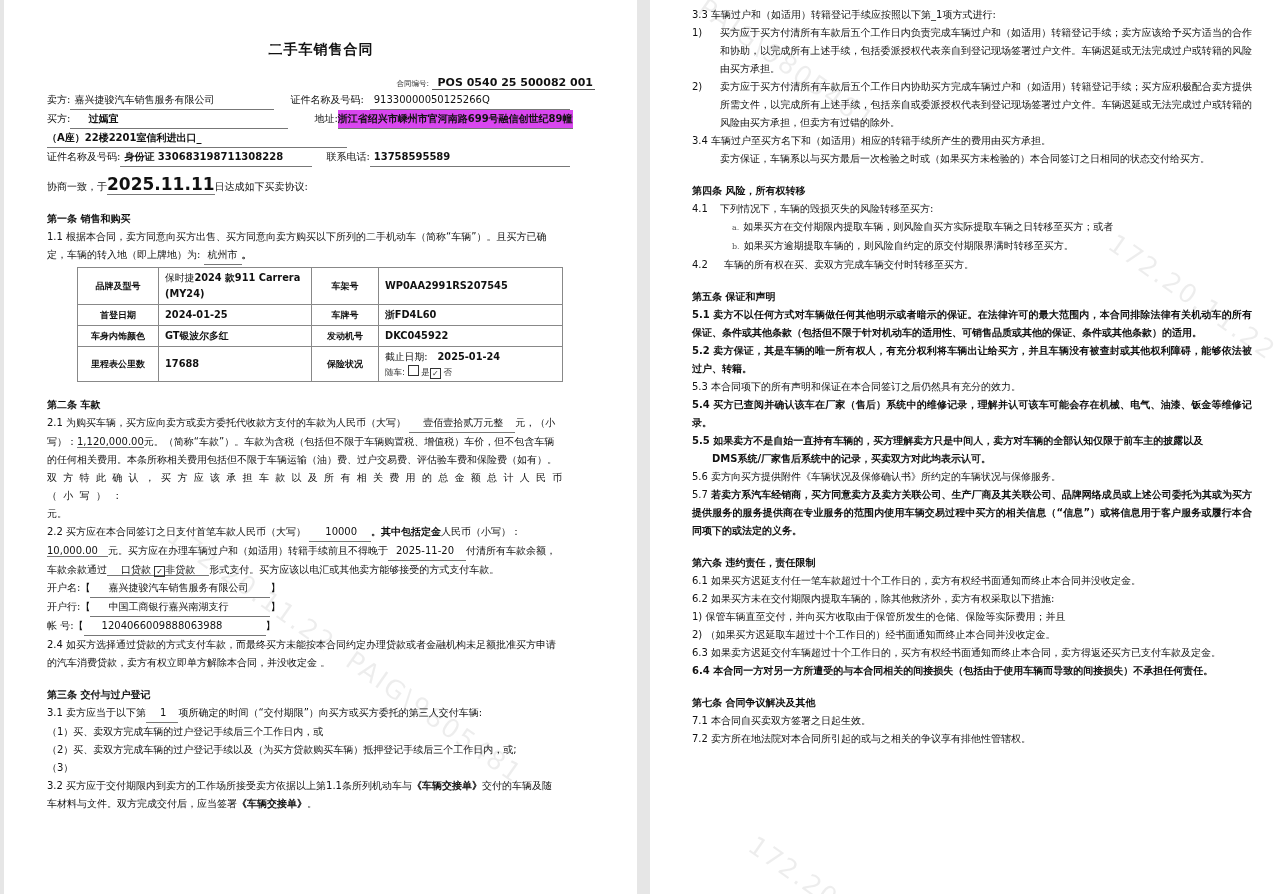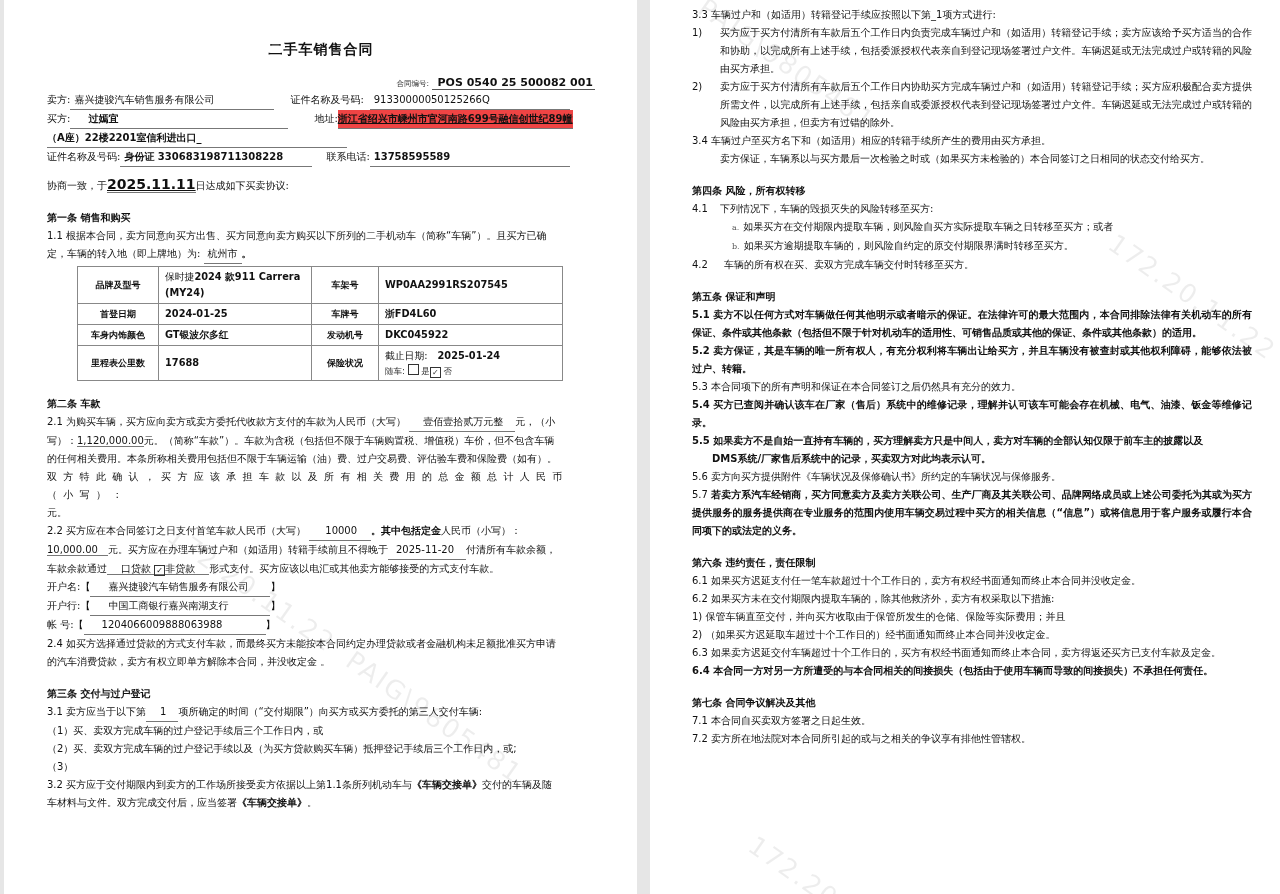--- a/index.html
+++ b/index.html
@@ -23,7 +23,7 @@
   .row { display:flex; white-space:nowrap; }
   .u { border-bottom:1px solid #777; display:inline-block; padding-left:4px; }
   .b { font-weight:bold; }
-  .shade { background:#ef4444;text-decoration:underline; }
+  .shade { background:#d946ef; }
   .gap { height:14px; }
   .gap-s { height:8px; }
   .sec { font-weight:bold; }

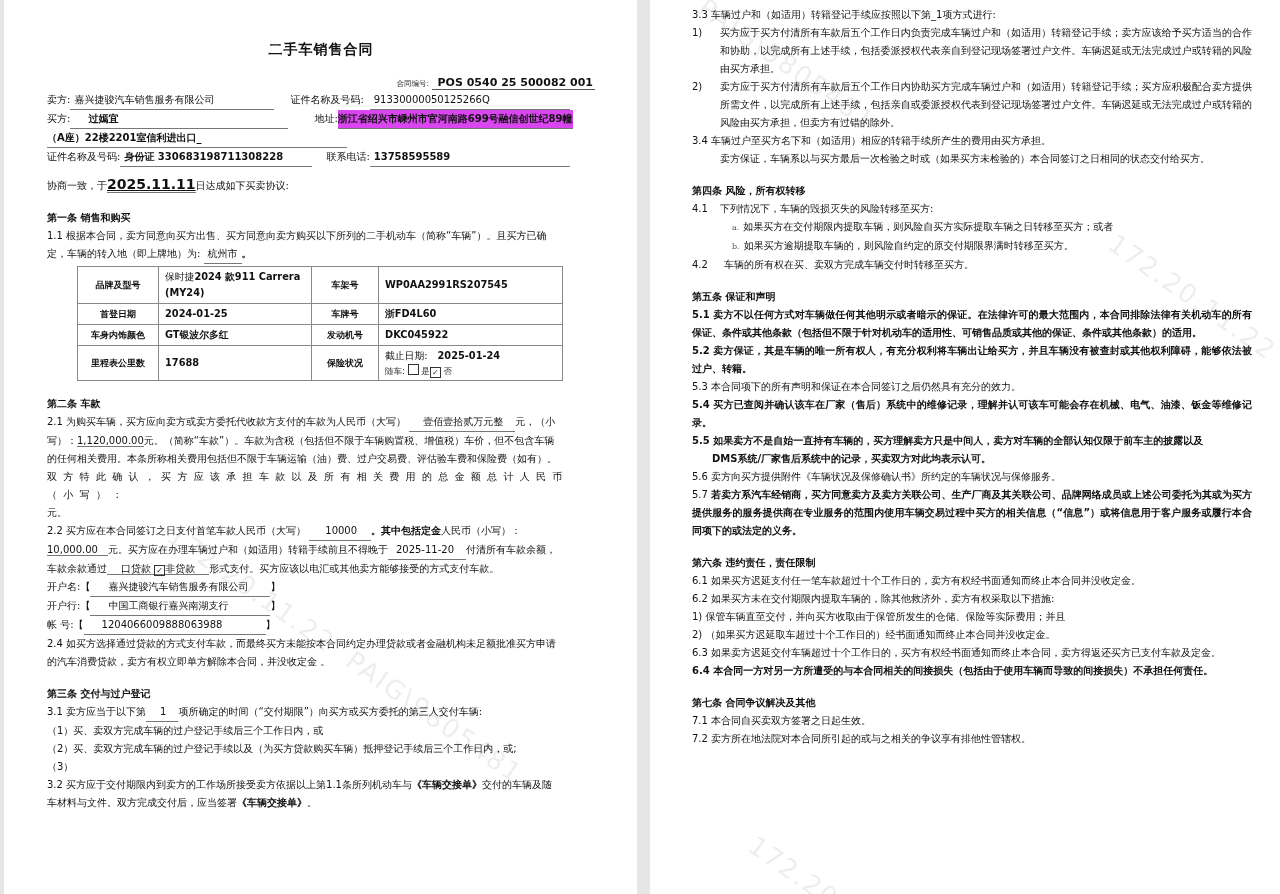--- a/index.html
+++ b/index.html
@@ -84,7 +84,7 @@
 
     <div class="gap-s"></div>
     <div>
-      <span>协商一致，于</span><span class="b" style="border-bottom:1px solid #777;font-size:14px;text-decoration:underline;">2025.11.11</span><span>日达成如下买卖协议:</span>
+      <span>协商一致，于</span><span class="b" style="border-bottom:1px solid #777;font-size:17px;">2025.11.11</span><span>日达成如下买卖协议:</span>
     </div>
 
     <div class="gap"></div>

